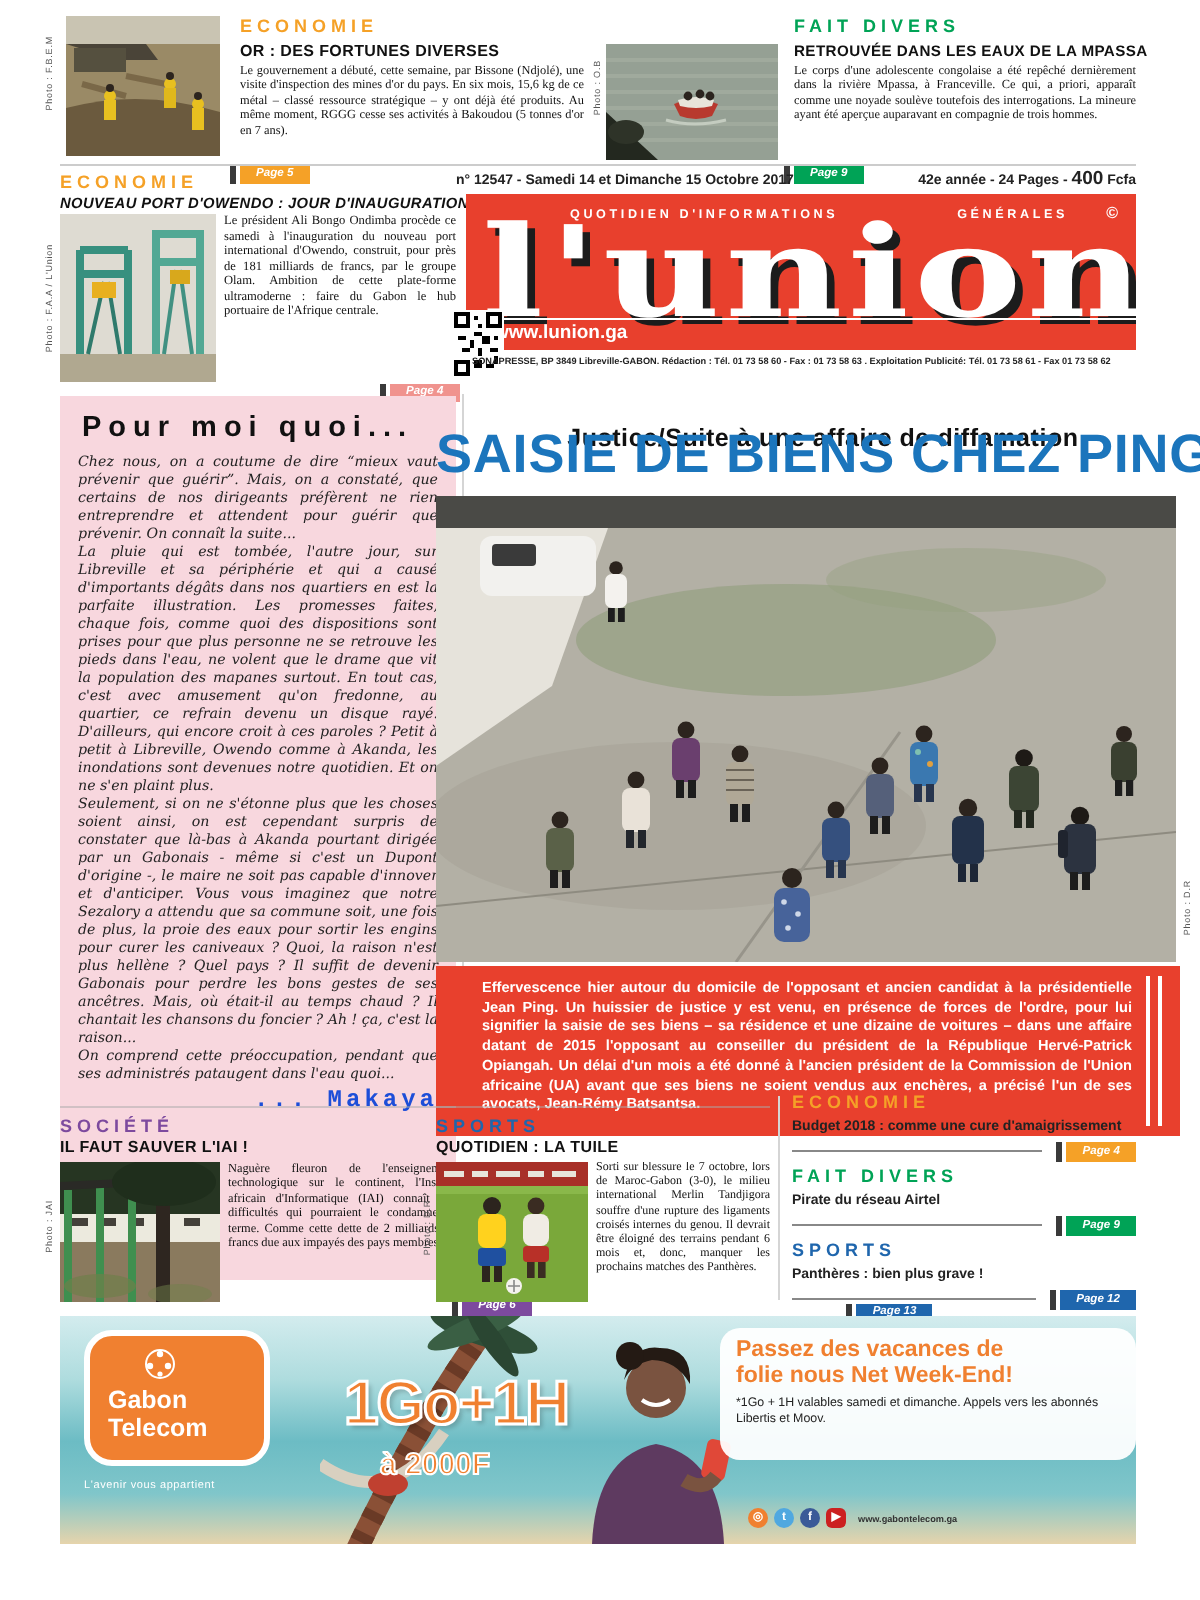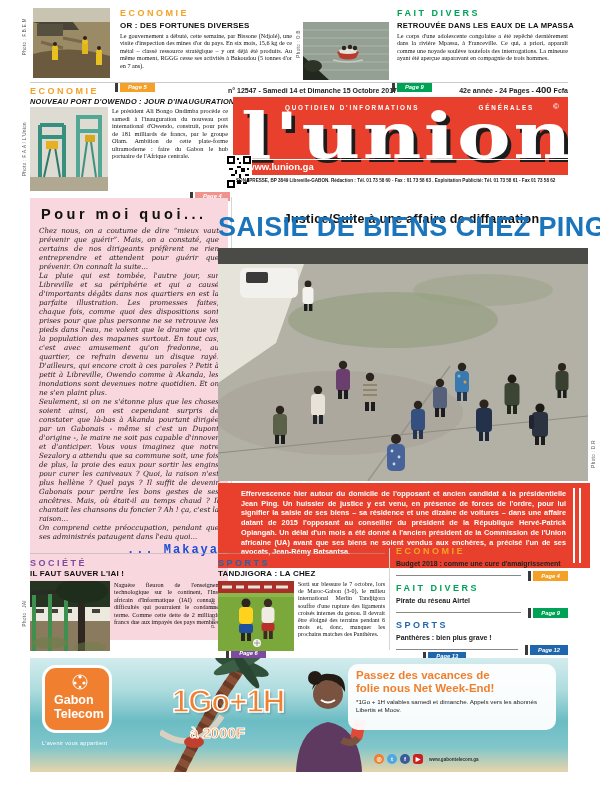--- a/index.html
+++ b/index.html
@@ -321,7 +321,7 @@
   
   <div class="abs hr" style="left:218px;top:553px;width:167px;opacity:.5;"></div>
   <div class="abs sec c-b" style="left:218px;top:558px;">SPORTS</div>
-  <div class="abs bh" style="left:218px;top:569px;">TANDJIGORA : LA CHEZ</div>
+  <div class="abs bh" style="left:218px;top:569px;">QUOTIDIEN : LA TUILE</div>
   <div class="abs vcred" style="left:211px;top:600px;">Photo : D.R</div>
   <div class="abs" style="left:218px;top:581px;width:76px;height:70px;">
     <svg width="76" height="70" viewBox="0 0 76 70">

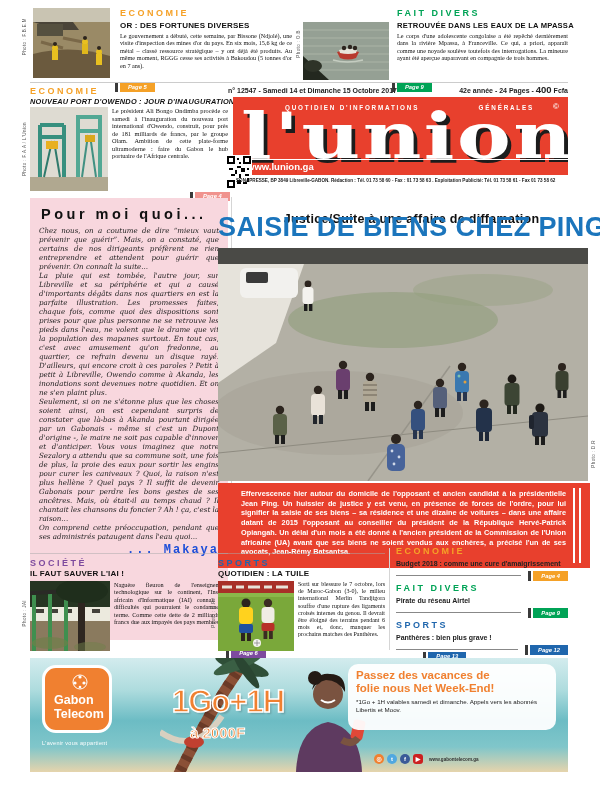--- a/index.html
+++ b/index.html
@@ -52,7 +52,7 @@
   .ad-tag{position:absolute;left:12px;top:82px;color:#fff;font-size:5.5px;letter-spacing:.3px;}
   .ad-offer{position:absolute;left:142px;top:26px;color:#f08030;font-weight:bold;font-size:31px;letter-spacing:-1px;-webkit-text-stroke:1.5px #fff;text-shadow:2px 2px 2px rgba(0,0,0,.18);}
   .ad-price{position:absolute;left:160px;top:66px;color:#f08030;font-weight:bold;font-size:15px;-webkit-text-stroke:1px #fff;}
-  .ad-panel{position:absolute;left:318px;top:6px;width:208px;height:66px;background:rgba(255,255,255,.94);border-radius:10px;padding:5px 8px;box-sizing:border-box;}
+  .ad-panel{position:absolute;left:330px;top:6px;width:208px;height:66px;background:rgba(255,255,255,.94);border-radius:10px;padding:5px 8px;box-sizing:border-box;}
   .ad-h{color:#f08030;font-weight:bold;font-size:11.5px;line-height:1.12;white-space:nowrap;}
   .ad-terms{font-size:6.2px;color:#222;line-height:1.3;margin-top:3px;}
   .ad-social{position:absolute;left:344px;top:96px;display:flex;align-items:center;gap:3px;}

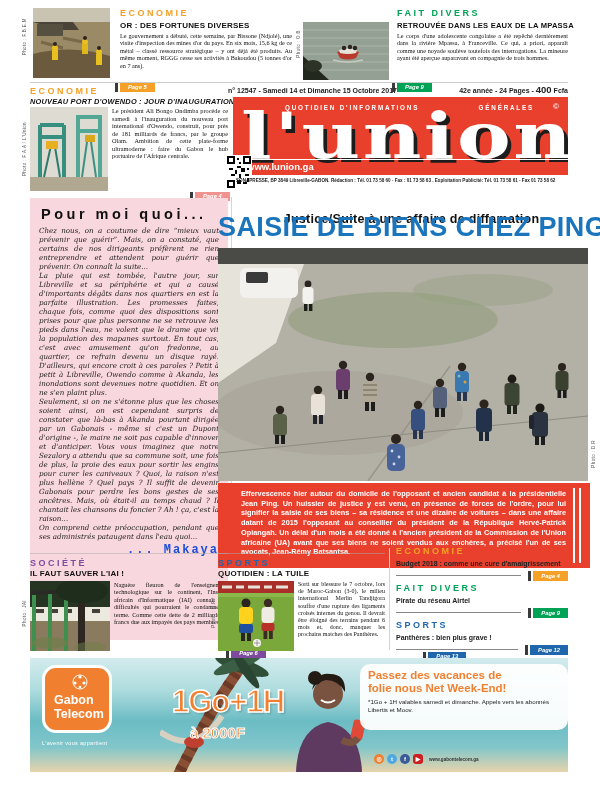--- a/index.html
+++ b/index.html
@@ -46,7 +46,7 @@
   .tz-foot .line{flex:1;height:1px;background:#888;margin-right:12px;}
   
   .ad{background:linear-gradient(180deg,#d3ecee 0%,#aedcde 28%,#6cbcc4 55%,#80c6ca 78%,#e6d4ac 100%);overflow:hidden;}
-  .ad-logo{position:absolute;left:12px;top:7px;width:70px;height:68px;background:#f08030;border:3px solid #fff;border-radius:14px;box-sizing:border-box;}
+  .ad-logo{position:absolute;left:12px;top:7px;width:93px;height:68px;background:#f08030;border:3px solid #fff;border-radius:14px;box-sizing:border-box;}
   .ad-logo .brand{position:absolute;left:9px;top:26px;color:#fff;font-weight:bold;font-size:12.5px;line-height:1.08;}
   .ad-logo .dots{position:absolute;left:26px;top:5px;width:18px;height:18px;}
   .ad-tag{position:absolute;left:12px;top:82px;color:#fff;font-size:5.5px;letter-spacing:.3px;}

